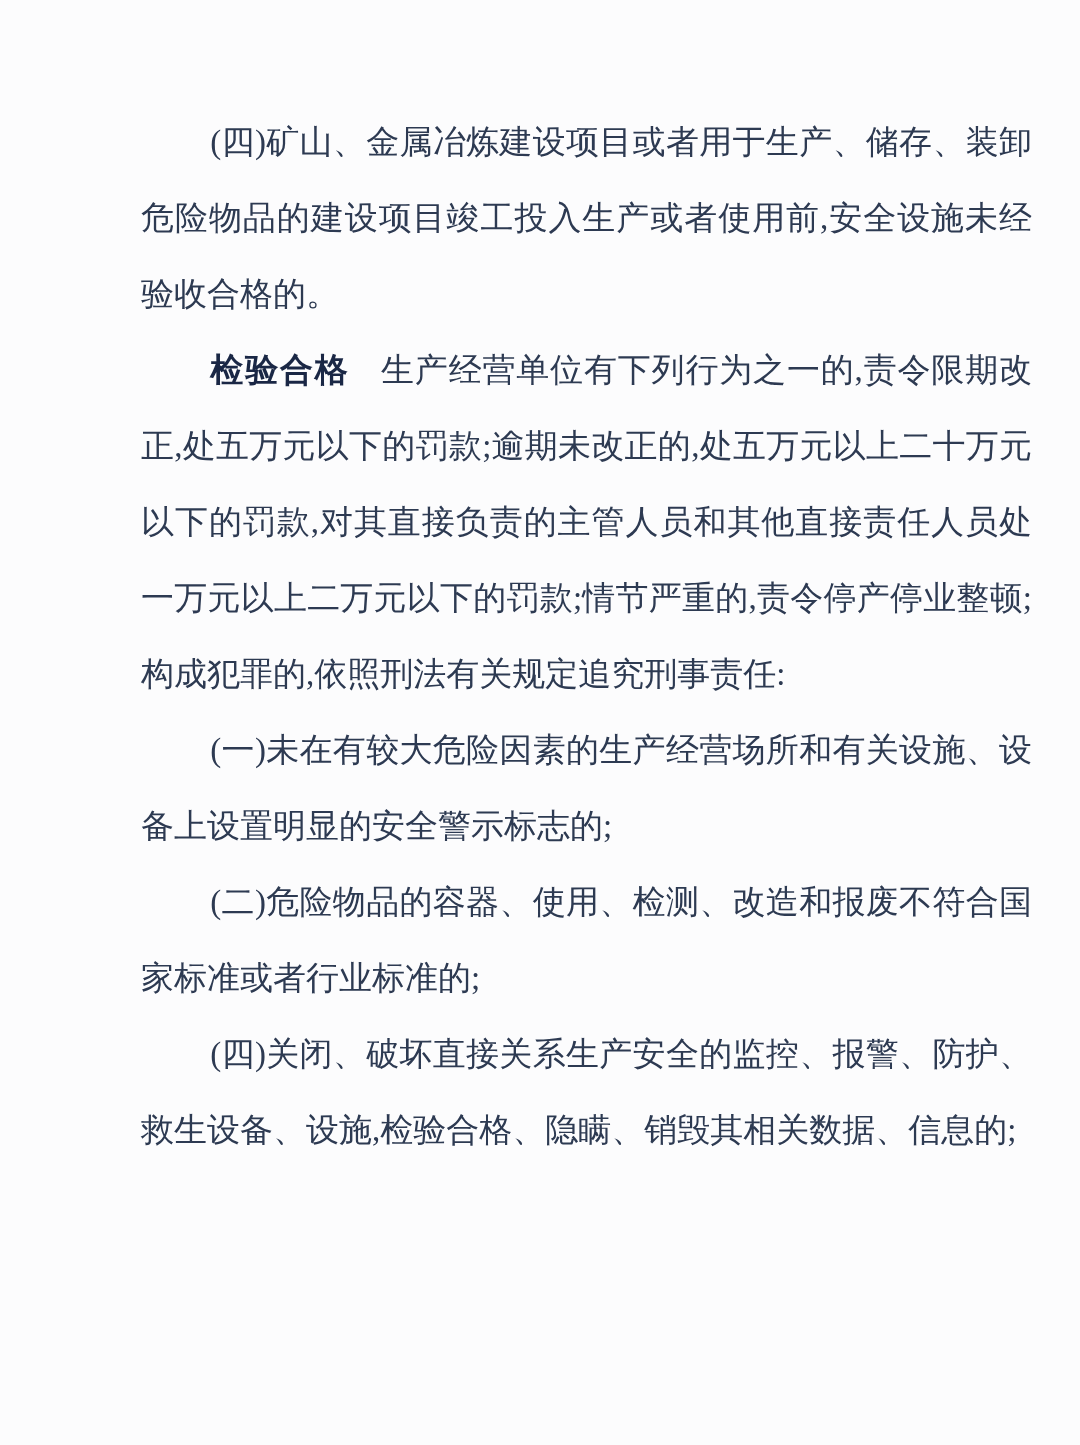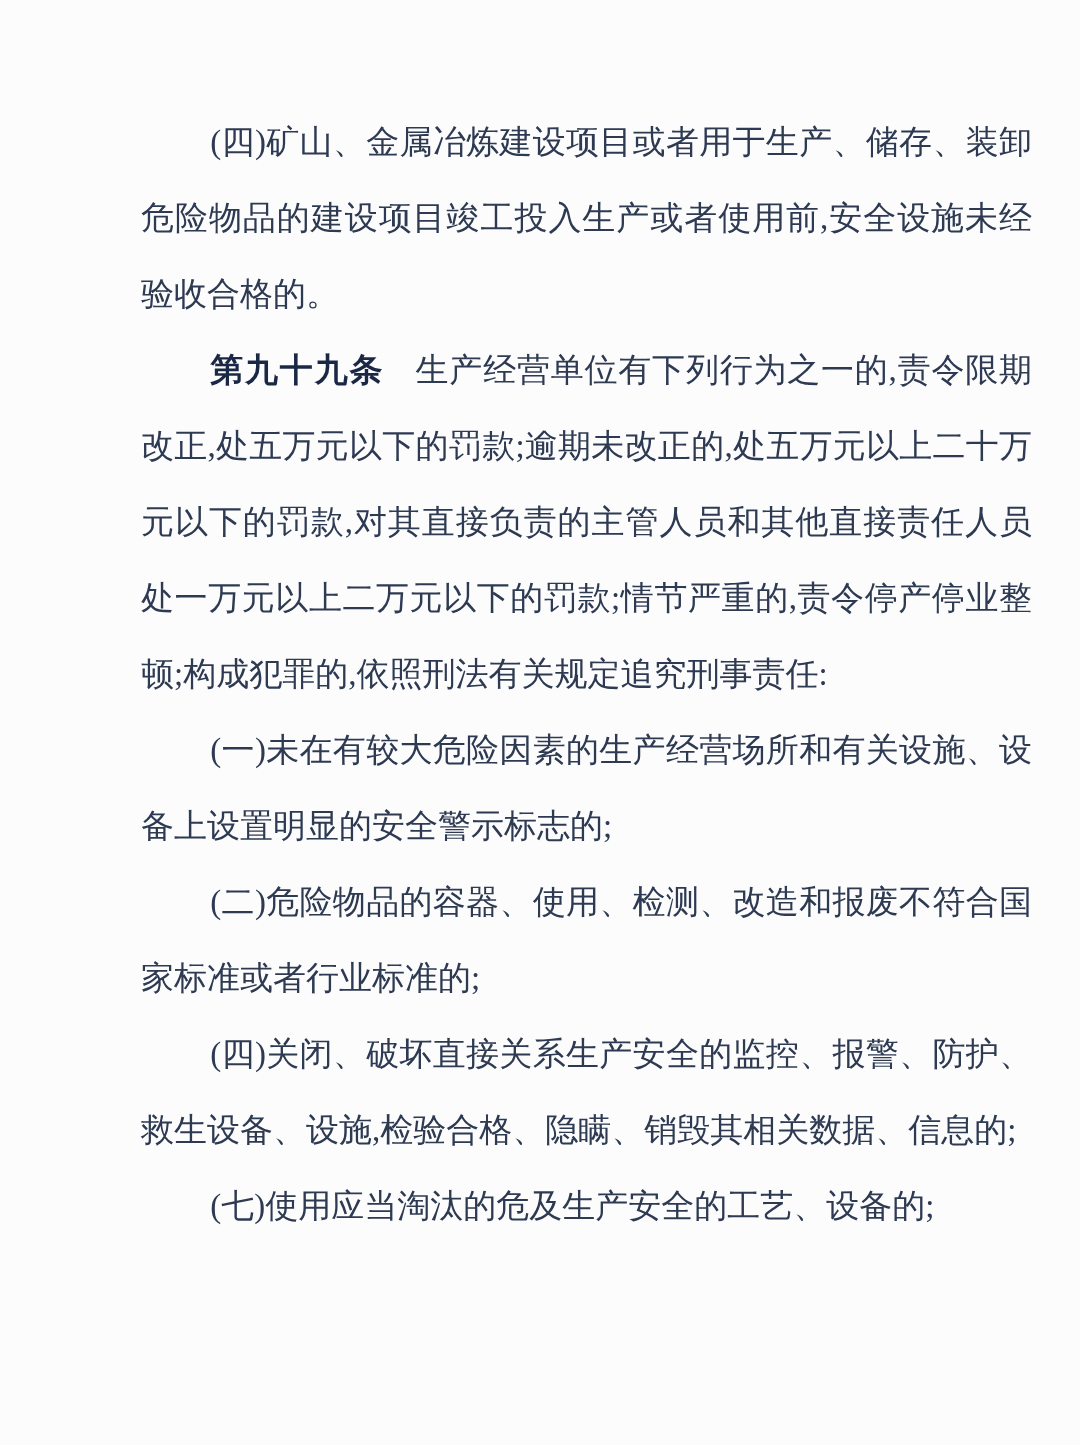--- a/index.html
+++ b/index.html
@@ -49,7 +49,7 @@
 <div class="page">
   <div class="doc" id="doc">
       <p>(四)矿山、金属冶炼建设项目或者用于生产、储存、装卸危险物品的建设项目竣工投入生产或者使用前,安全设施未经验收合格的。</p>
-      <p><b class="lead">第九十九条</b>生产经营单位有下列行为之一的,责令限期改正,处五万元以下的罚款;逾期未改正的,处五万元以上二十万元以下的罚款,对其直接负责的主管人员和其他直接责任人员处一万元以上二万元以下的罚款;情节严重的,责令停产停业整顿;构成犯罪的,依照刑法有关规定追究刑事责任:</p>
+      <p><b class="lead">检验合格</b>生产经营单位有下列行为之一的,责令限期改正,处五万元以下的罚款;逾期未改正的,处五万元以上二十万元以下的罚款,对其直接负责的主管人员和其他直接责任人员处一万元以上二万元以下的罚款;情节严重的,责令停产停业整顿;构成犯罪的,依照刑法有关规定追究刑事责任:</p>
       <p>(一)未在有较大危险因素的生产经营场所和有关设施、设备上设置明显的安全警示标志的;</p>
       <p>(二)危险物品的容器、使用、检测、改造和报废不符合国家标准或者行业标准的;</p>
       <p>(四)关闭、破坏直接关系生产安全的监控、报警、防护、救生设备、设施,检验合格、隐瞒、销毁其相关数据、信息的;</p>

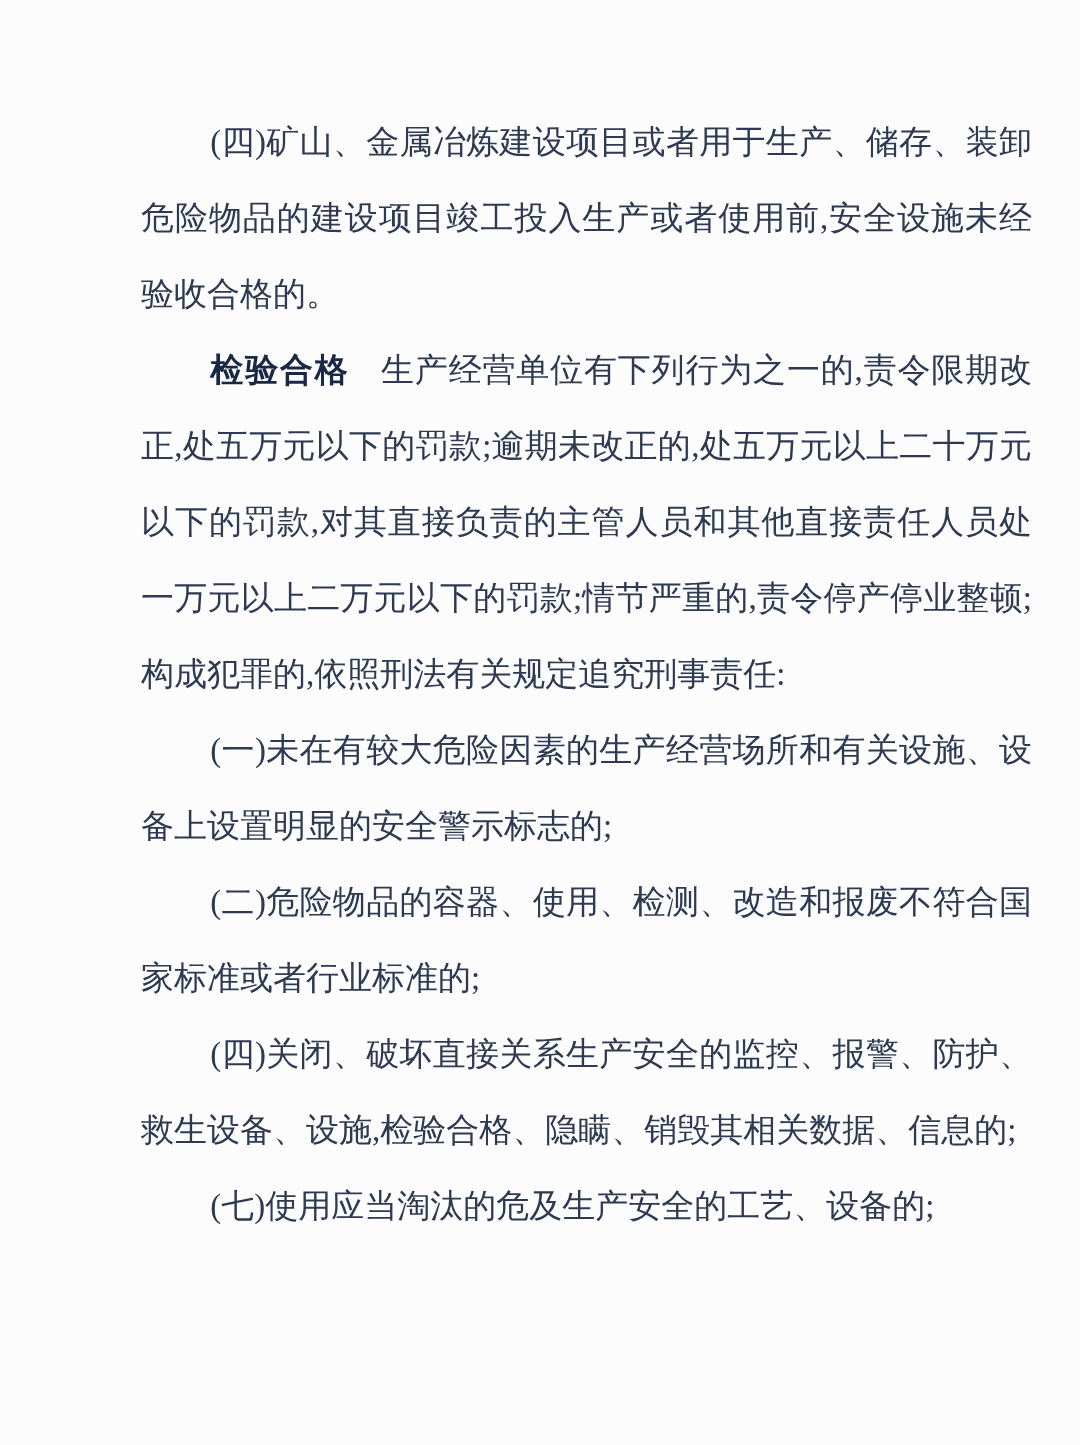--- a/index.html
+++ b/index.html
@@ -53,7 +53,6 @@
       <p>(一)未在有较大危险因素的生产经营场所和有关设施、设备上设置明显的安全警示标志的;</p>
       <p>(二)危险物品的容器、使用、检测、改造和报废不符合国家标准或者行业标准的;</p>
       <p>(四)关闭、破坏直接关系生产安全的监控、报警、防护、救生设备、设施,检验合格、隐瞒、销毁其相关数据、信息的;</p>
-      <p>(七)使用应当淘汰的危及生产安全的工艺、设备的;</p>
     </div>
 </div>
 

